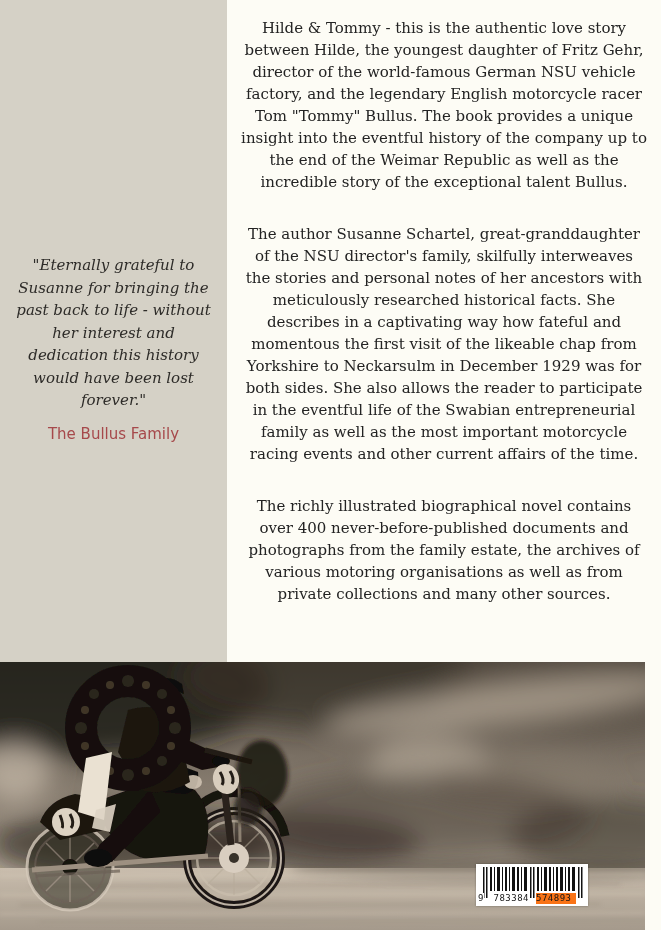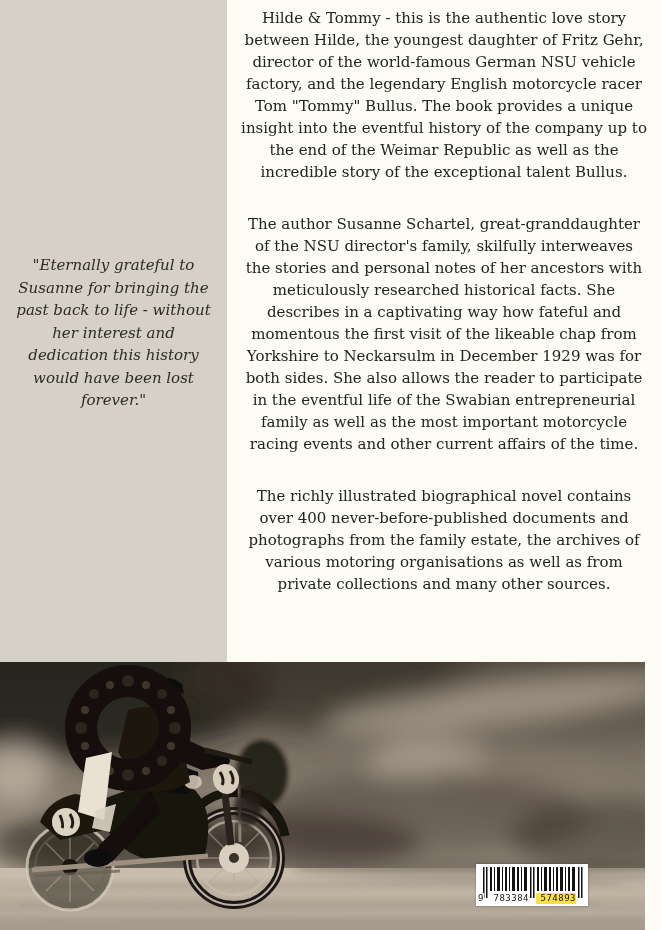--- a/index.html
+++ b/index.html
@@ -43,7 +43,7 @@
     position: absolute; left: 227px; top: 0;
     width: 434px; height: 662px;
     box-sizing: border-box;
-    padding-top: 7px;
+    padding-top: 17px;
   }
   .blurb p {
     width: 406px;

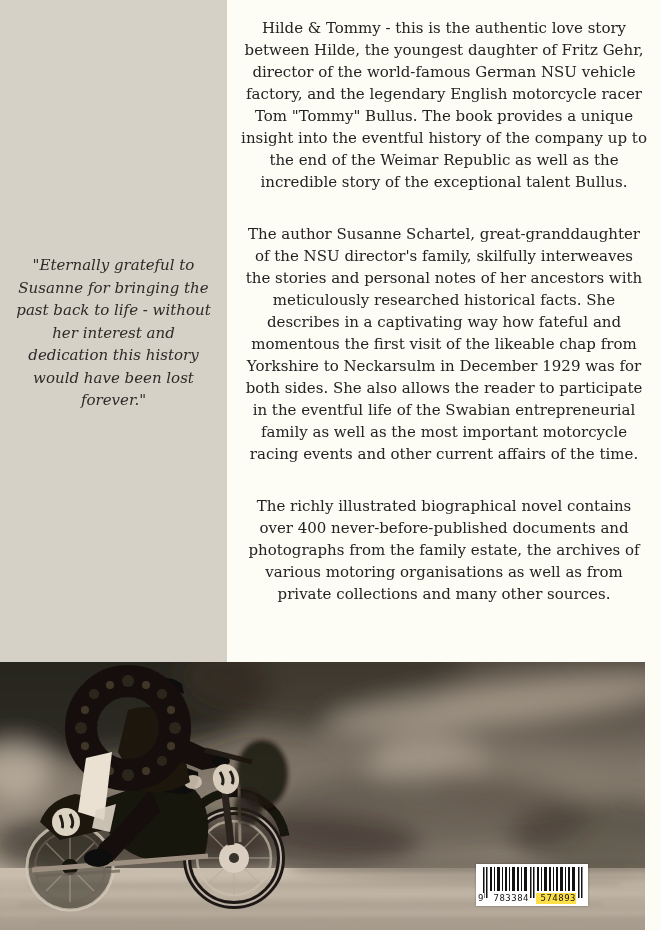--- a/index.html
+++ b/index.html
@@ -87,6 +87,7 @@
   <aside class="sidebar">
     <div class="quote-block">
       <blockquote class="quote">"Eternally grateful to Susanne for bringing the past back to life - without her interest and dedication this history would have been lost forever."</blockquote>
+      <div class="attribution">The Bullus Family</div>
     </div>
   </aside>
 

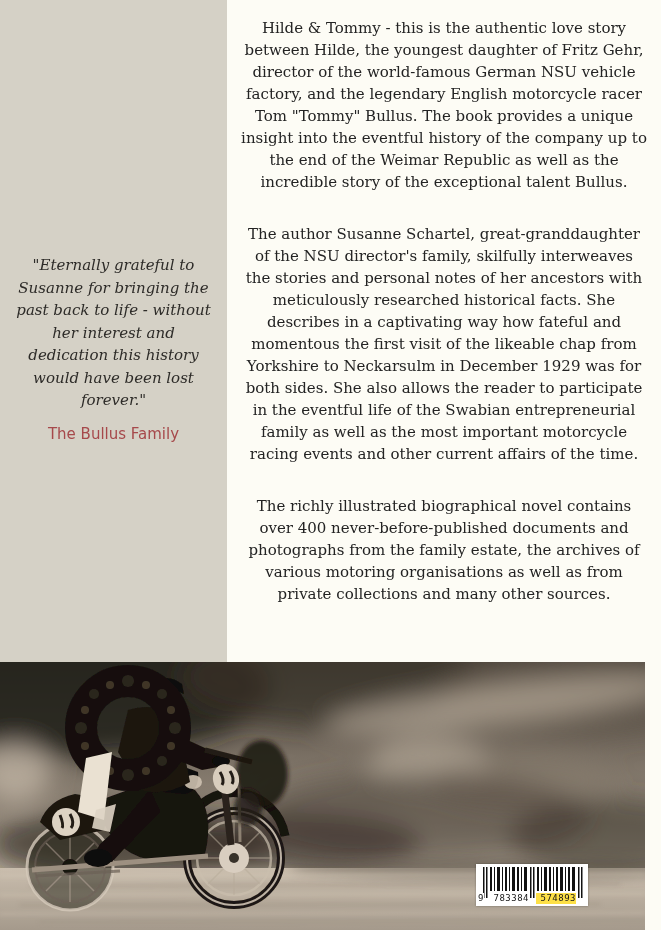--- a/index.html
+++ b/index.html
@@ -77,7 +77,7 @@
   }
   .barcode-digits .d-prefix  { position: absolute; left: 1px;  background: #fff; padding: 0 1px; }
   .barcode-digits .d-group1  { position: absolute; left: 13px; width: 40px; text-align: right; background: #fff; letter-spacing: 0.5px; }
-  .barcode-digits .d-group2  { position: absolute; left: 60px; width: 40px; text-align: right; background: #fde047; letter-spacing: 0.5px; }
+  .barcode-digits .d-group2  { position: absolute; left: 60px; width: 40px; text-align: left; background: #f97316; letter-spacing: 0.5px; }
 </style>
 </head>
 <body>

